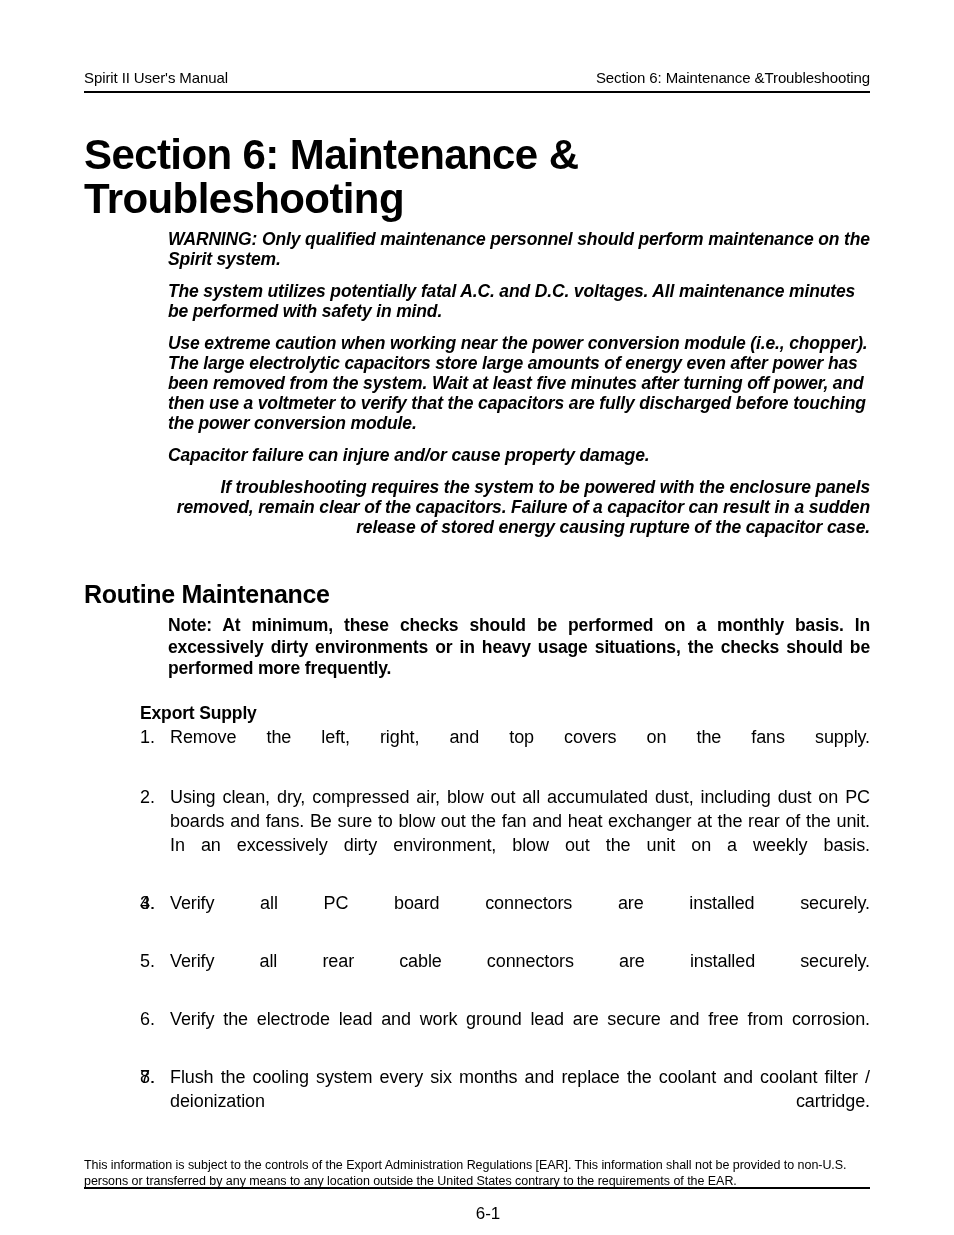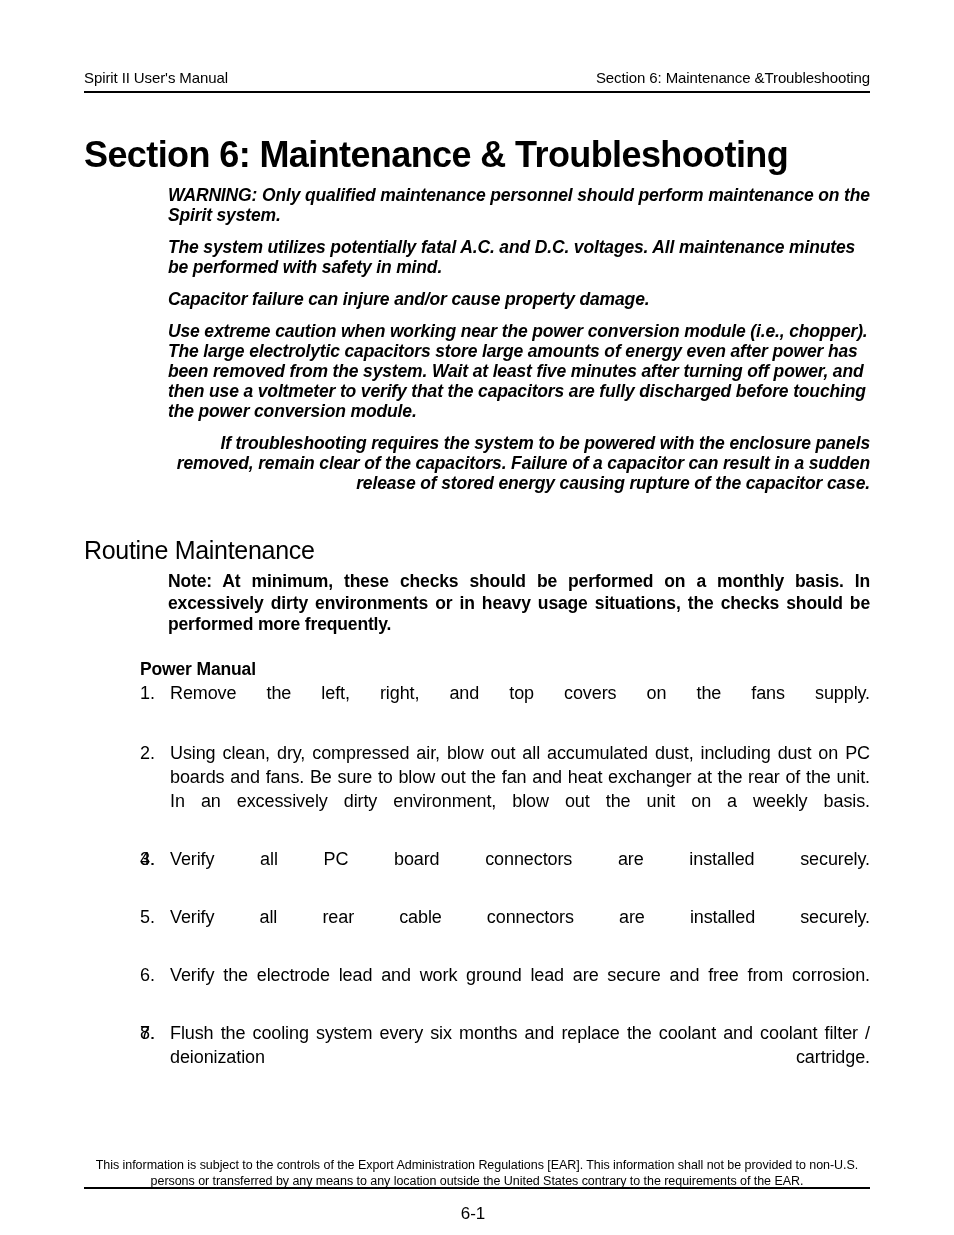--- a/index.html
+++ b/index.html
@@ -52,7 +52,7 @@
   }
 
   h1.section-title {
-    font-size: 36px;
+    font-size: 42px;
     line-height: 44px;
     font-weight: bold;
     margin: 0 0 8px 0;

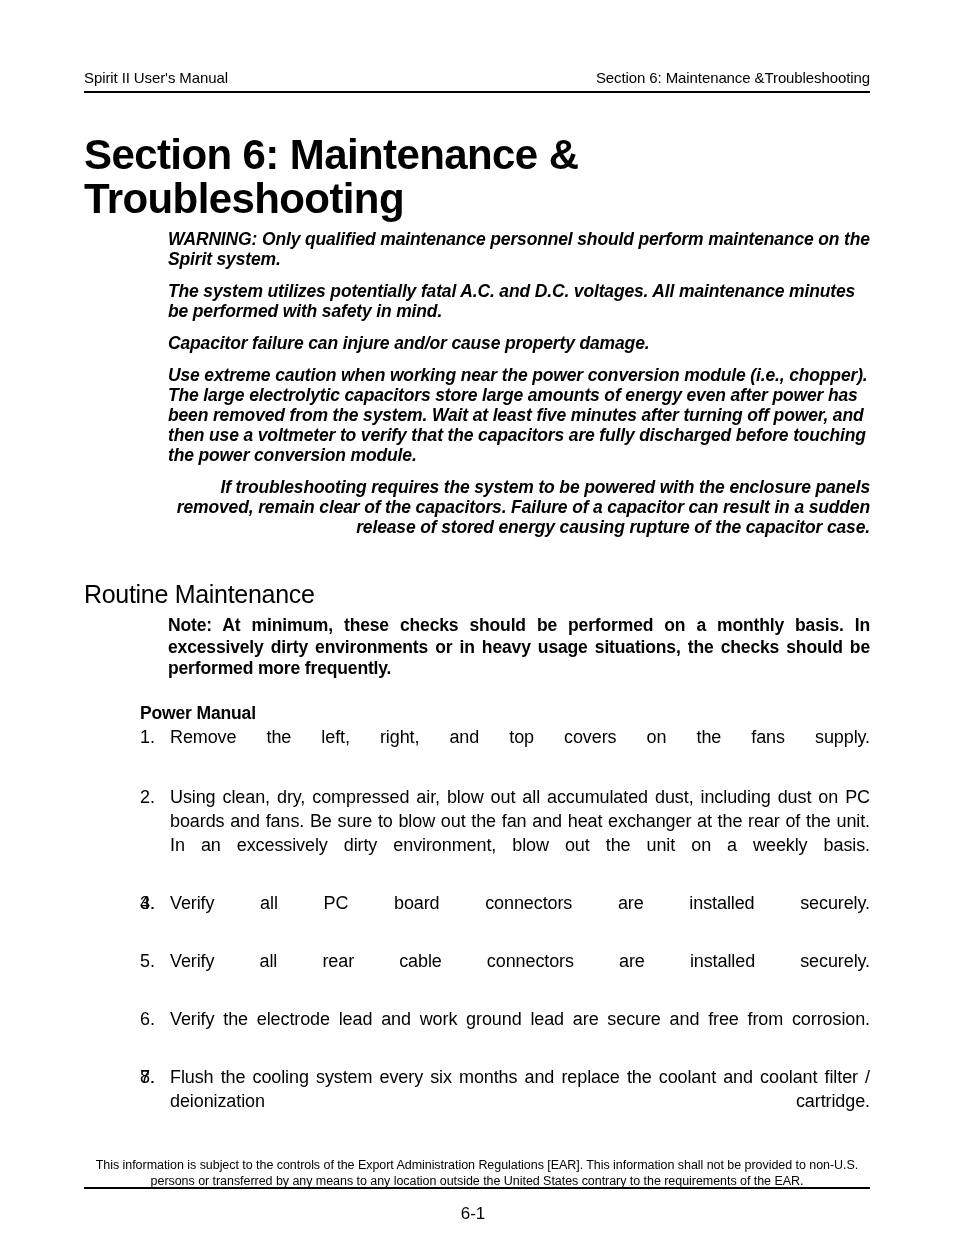--- a/index.html
+++ b/index.html
@@ -187,8 +187,8 @@
     <div class="warning-block">
       <p>WARNING:  Only qualified maintenance personnel should perform maintenance on the Spirit system.</p>
       <p>The system utilizes potentially fatal A.C. and D.C. voltages.  All maintenance minutes be performed with safety in mind.</p>
+      <p>Use extreme caution when working near the power conversion module (i.e., chopper).  The large electrolytic capacitors store large amounts of energy even after power has been removed from the system.  Wait at least five minutes after turning off power, and then use a voltmeter to verify that the capacitors are fully discharged before touching the power conversion module.</p>
       <p>Capacitor failure can injure and/or cause property damage.</p>
-      <p>Use extreme caution when working near the power conversion module (i.e., chopper).  The large electrolytic capacitors store large amounts of energy even after power has been removed from the system.  Wait at least five minutes after turning off power, and then use a voltmeter to verify that the capacitors are fully discharged before touching the power conversion module.</p>
       <p>If troubleshooting requires the system to be powered with the enclosure panels removed, remain clear of the capacitors.  Failure of a capacitor can result in a sudden release of stored energy causing rupture of the capacitor case.</p>
     </div>
 

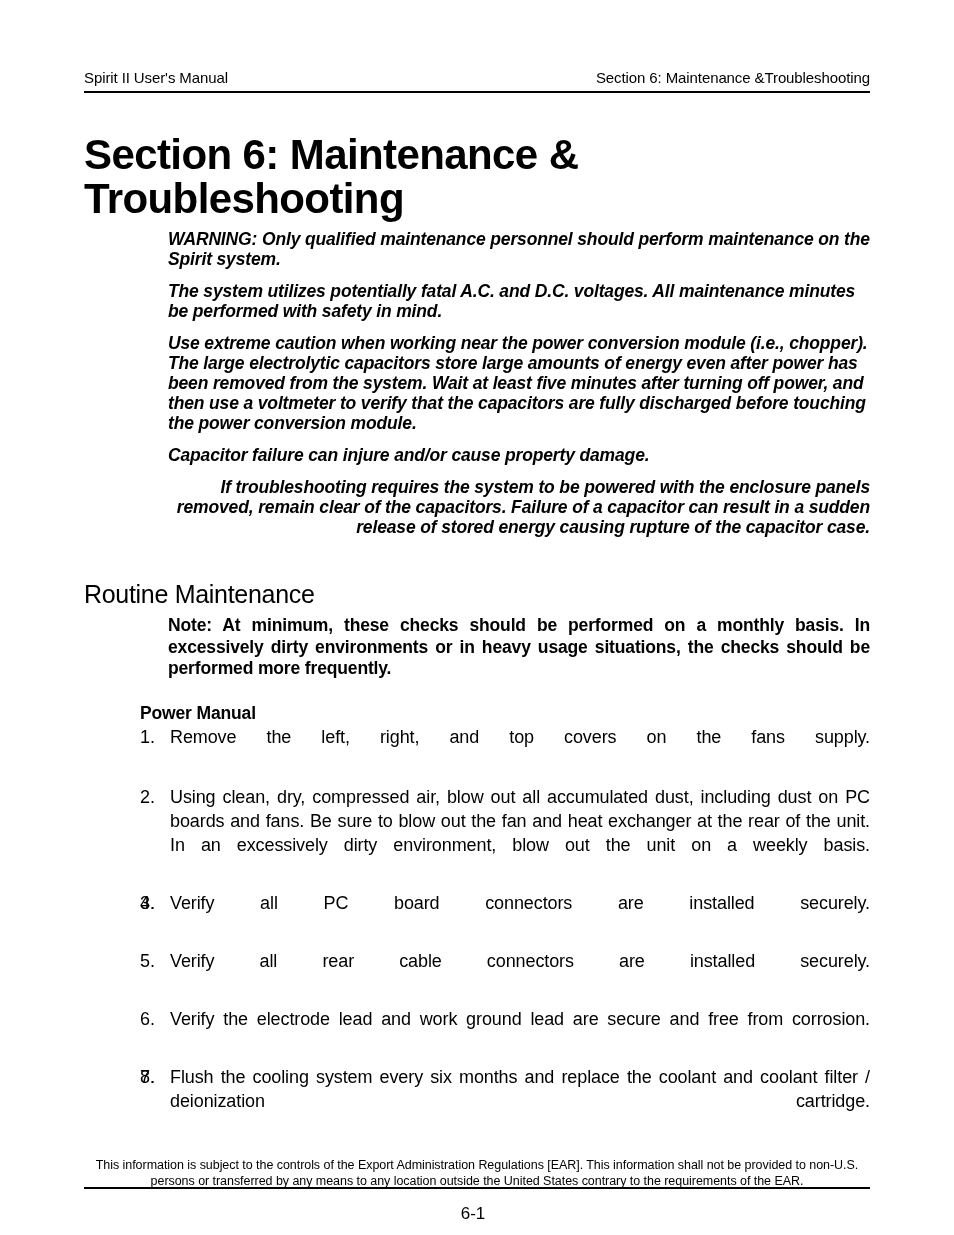--- a/index.html
+++ b/index.html
@@ -62,7 +62,7 @@
   h2.sub-title {
     font-size: 25px;
     line-height: 30px;
-    font-weight: normal;
+    font-weight: bold;
     margin: 0 0 6px 0;
     letter-spacing: -0.3px;
   }

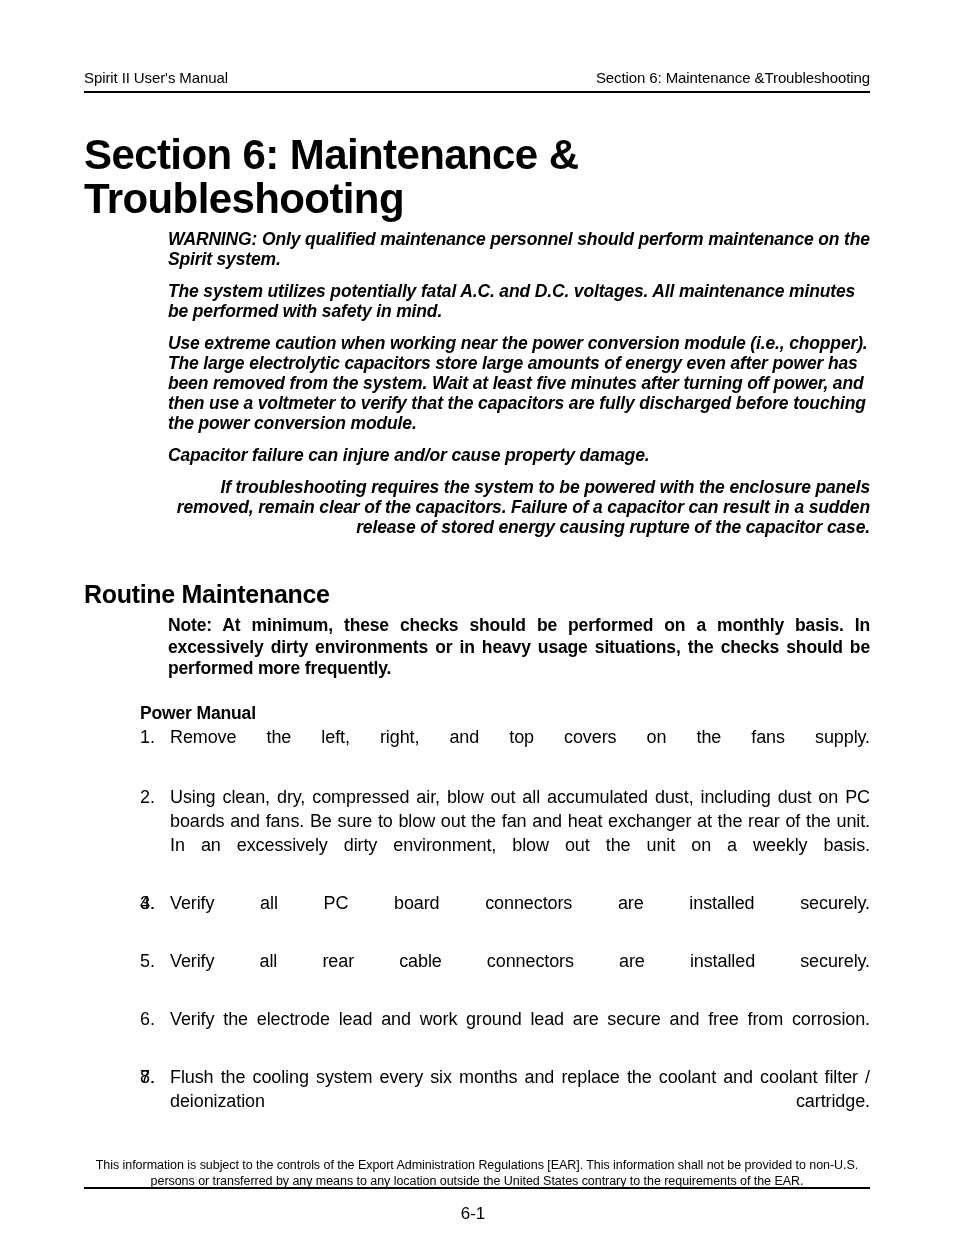--- a/index.html
+++ b/index.html
@@ -202,7 +202,7 @@
 
     <div style="height:22px"></div>
 
-    <div class="proc-heading">Power Manual</div>
+    <div class="proc-heading">Export Supply</div>
 
     <ol class="proc-list">
       <li>

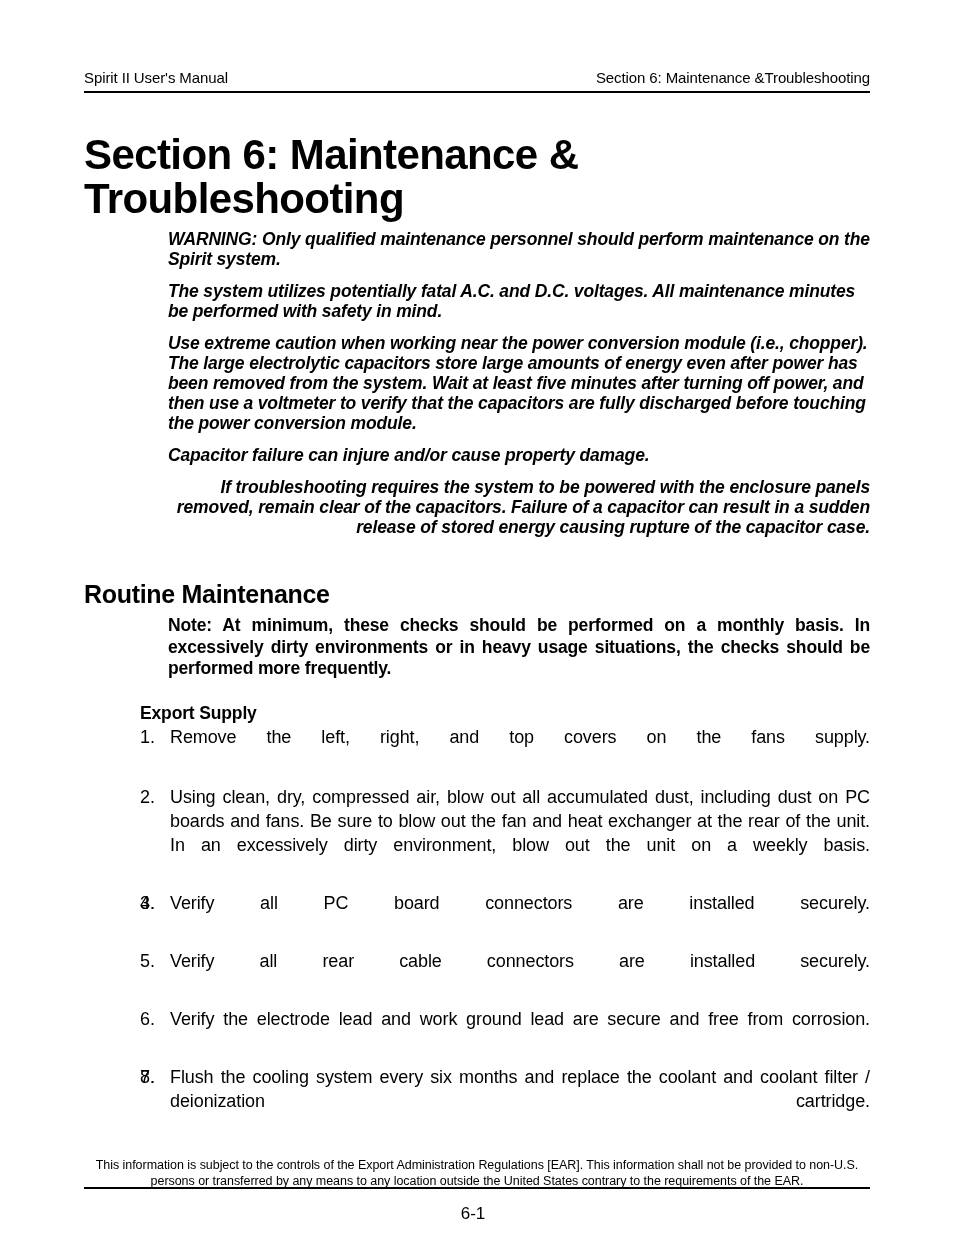--- a/index.html
+++ b/index.html
@@ -146,7 +146,7 @@
     left: 84px;
     top: 1142px;
     width: 786px;
-    text-align: center;
+    text-align: left;
     font-size: 12.5px;
     line-height: 16px;
     letter-spacing: -0.05px;

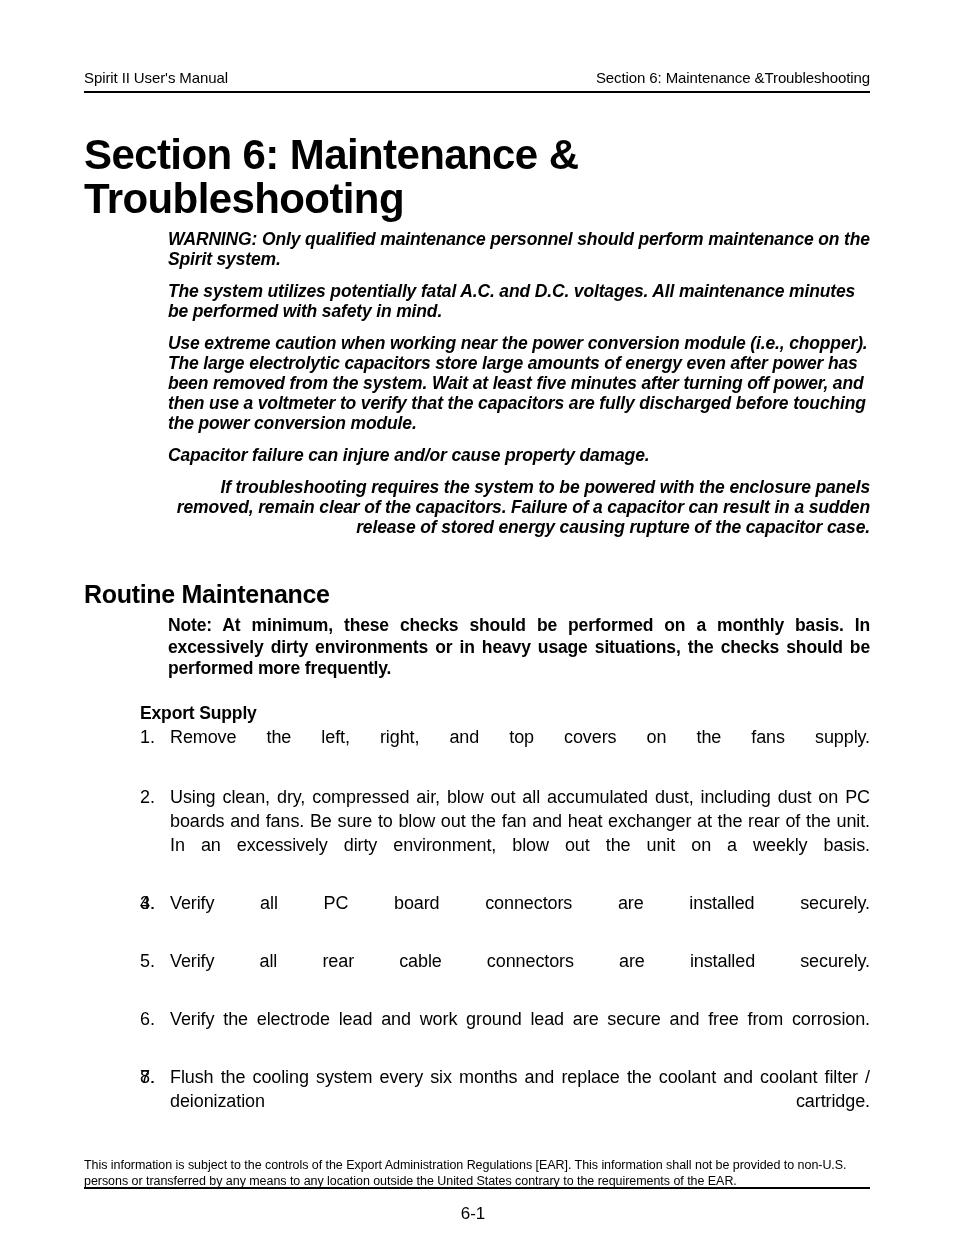--- a/index.html
+++ b/index.html
@@ -161,7 +161,7 @@
   }
   .page-number {
     position: absolute;
-    left: 80px;
+    left: 95px;
     top: 1188px;
     width: 786px;
     text-align: center;

